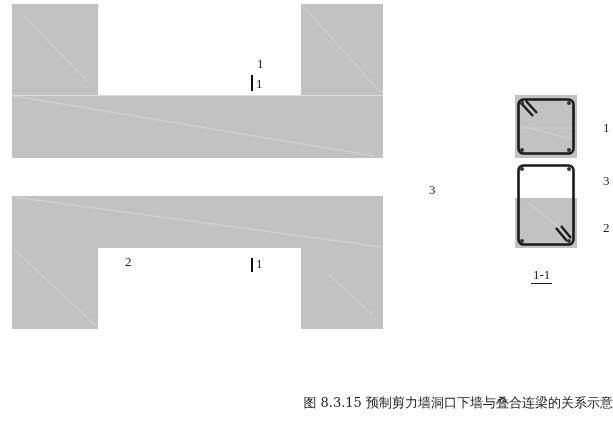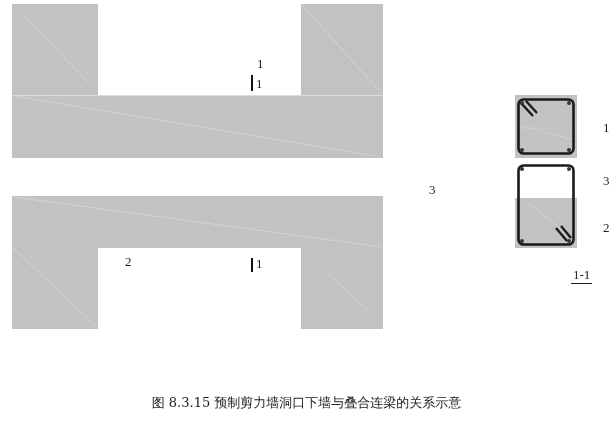--- a/index.html
+++ b/index.html
@@ -12,7 +12,7 @@
   .cap1 { top:394px; font-size:13px; }
   .cap2 { top:421px; font-size:13px; }
   .sec-title { position:absolute; left:531px; top:268px; font-size:13px;
-               font-family:"Liberation Serif",serif; border-bottom:1.5px solid #222; padding:0 2px 1px 2px; line-height:1.1;margin-left:40px; }
+               font-family:"Liberation Serif",serif; border-bottom:1.5px solid #222; padding:0 2px 1px 2px; line-height:1.1; }
 </style>
 </head>
 <body>

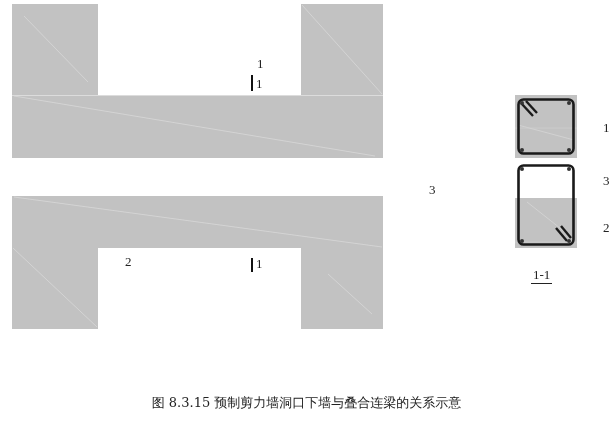--- a/index.html
+++ b/index.html
@@ -7,7 +7,7 @@
          font-family:"DejaVu Serif","Liberation Serif",serif; color:#222; }
   .canvas { position:absolute; left:0; top:0; width:613px; height:443px; }
   .lbl { position:absolute; font-family:"Liberation Serif","DejaVu Serif",serif; font-size:13px; color:#222; line-height:1; }
-  .caption { position:absolute; left:0; width:613px; text-align:center;
+  .caption { position:absolute; left:0; width:613px; text-align:right;
              font-family:"DejaVu Serif","Liberation Serif",serif; color:#222; }
   .cap1 { top:394px; font-size:13px; }
   .cap2 { top:421px; font-size:13px; }

